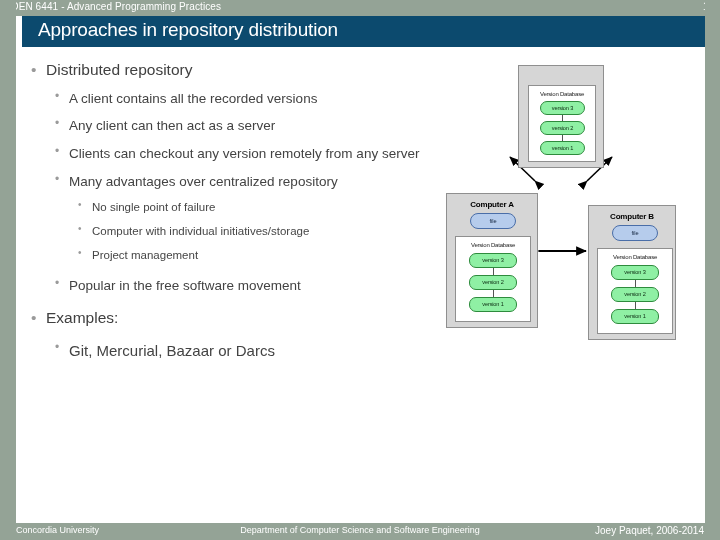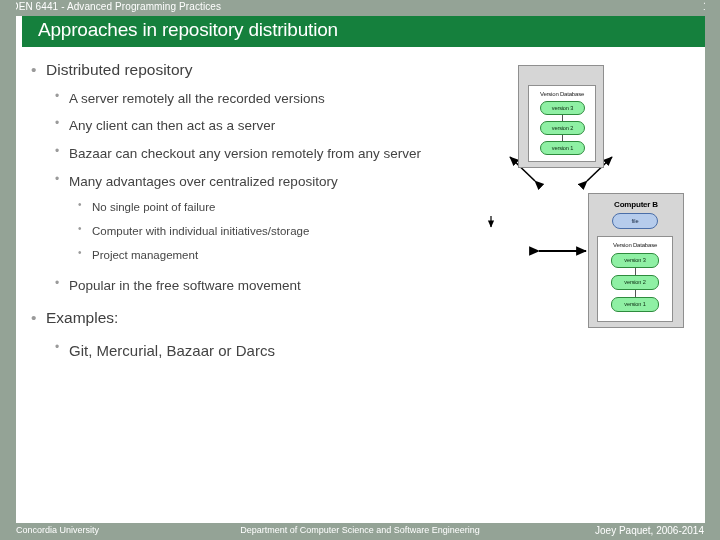--- a/index.html
+++ b/index.html
@@ -58,7 +58,7 @@
     position: absolute;
     left: 22px; top: 16px;
     width: 683px; height: 31px;
-    background: #15803d;
+    background: #0c4a6e;
   }
   .title-text {
     position: absolute;

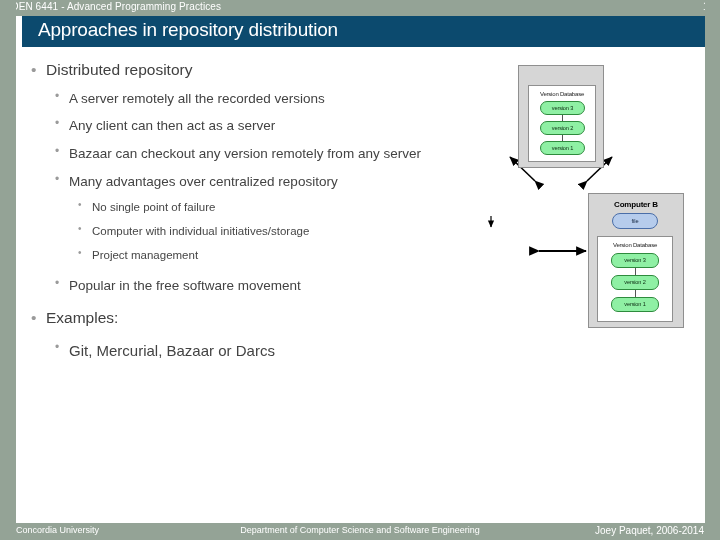--- a/index.html
+++ b/index.html
@@ -219,7 +219,7 @@
     </div>
     <div class="bul lvl2">
       <span class="dot">•</span>
-      <span>A server remotely all the recorded versions</span>
+      <span>A client contains all the recorded versions</span>
     </div>
     <div class="bul lvl2">
       <span class="dot">•</span>

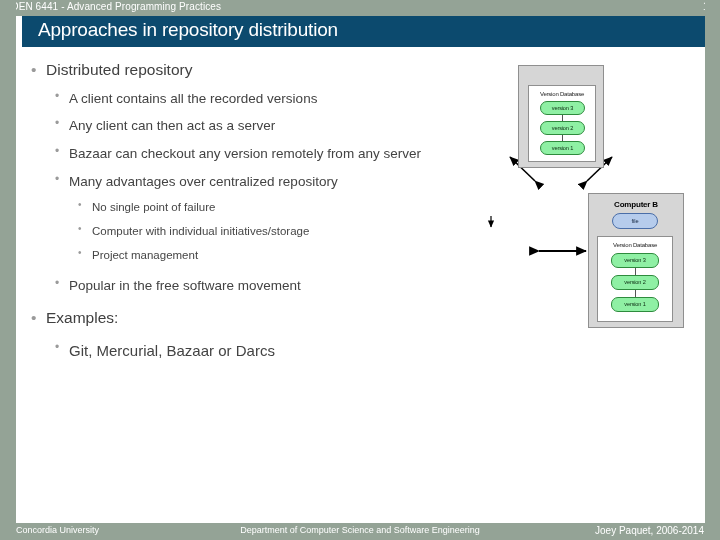--- a/index.html
+++ b/index.html
@@ -227,7 +227,7 @@
     </div>
     <div class="bul lvl2">
       <span class="dot">•</span>
-      <span>Bazaar can checkout any version remotely from any server</span>
+      <span>Clients can checkout any version remotely from any server</span>
     </div>
     <div class="bul lvl2">
       <span class="dot">•</span>

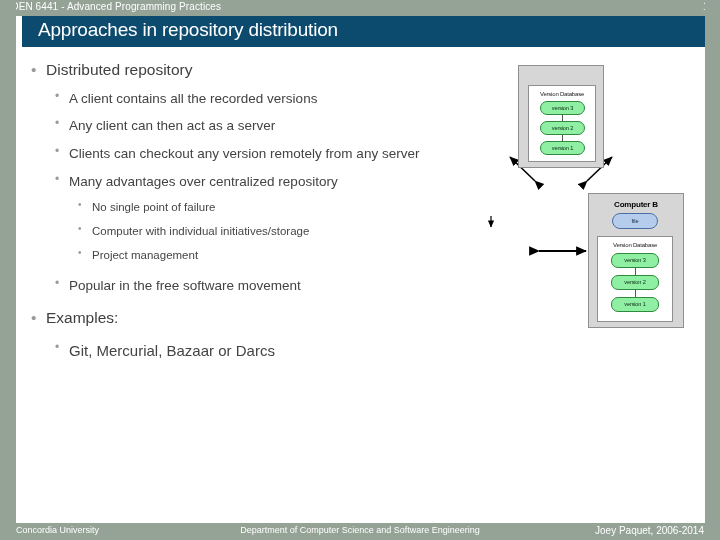--- a/index.html
+++ b/index.html
@@ -289,6 +289,17 @@
       </div>
     </div>
 
+    <div class="dg-box" style="left:3px;top:130px;width:92px;height:135px;">
+      <div class="dg-box-title" style="top:6px;">Computer A</div>
+      <div class="filebox" style="left:23px;top:19px;width:46px;height:16px;">file</div>
+      <div class="dg-inner" style="left:8px;top:42px;width:76px;height:86px;">
+        <div class="dg-inner-title" style="top:5px;">Version Database</div>
+        <div class="connector" style="left:37px;top:28px;height:44px;"></div>
+        <div class="ver" style="left:13px;top:16px;width:48px;height:15px;">version 3</div>
+        <div class="ver" style="left:13px;top:38px;width:48px;height:15px;">version 2</div>
+        <div class="ver" style="left:13px;top:60px;width:48px;height:15px;">version 1</div>
+      </div>
+    </div>
 
     <div class="dg-box" style="left:145px;top:130px;width:96px;height:135px;">
       <div class="dg-box-title" style="top:6px;">Computer B</div>

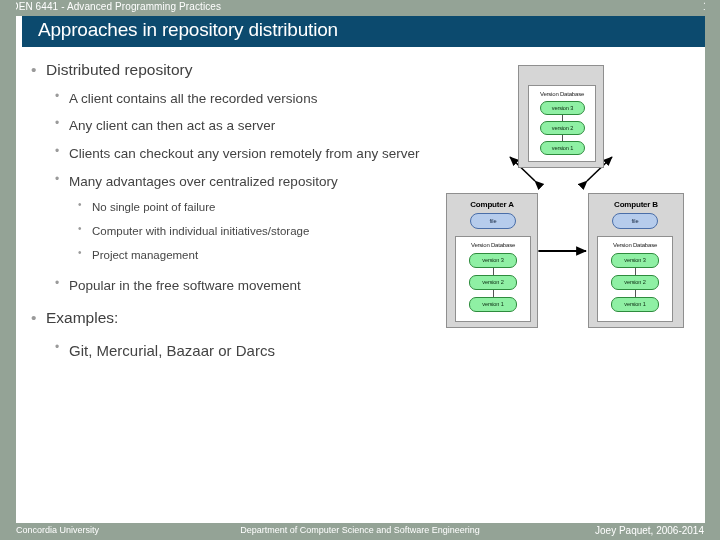--- a/index.html
+++ b/index.html
@@ -301,7 +301,7 @@
       </div>
     </div>
 
-    <div class="dg-box" style="left:145px;top:130px;width:96px;height:135px;">
+    <div class="dg-box" style="left:145px;top:142px;width:88px;height:135px;">
       <div class="dg-box-title" style="top:6px;">Computer B</div>
       <div class="filebox" style="left:23px;top:19px;width:46px;height:16px;">file</div>
       <div class="dg-inner" style="left:8px;top:42px;width:76px;height:86px;">

